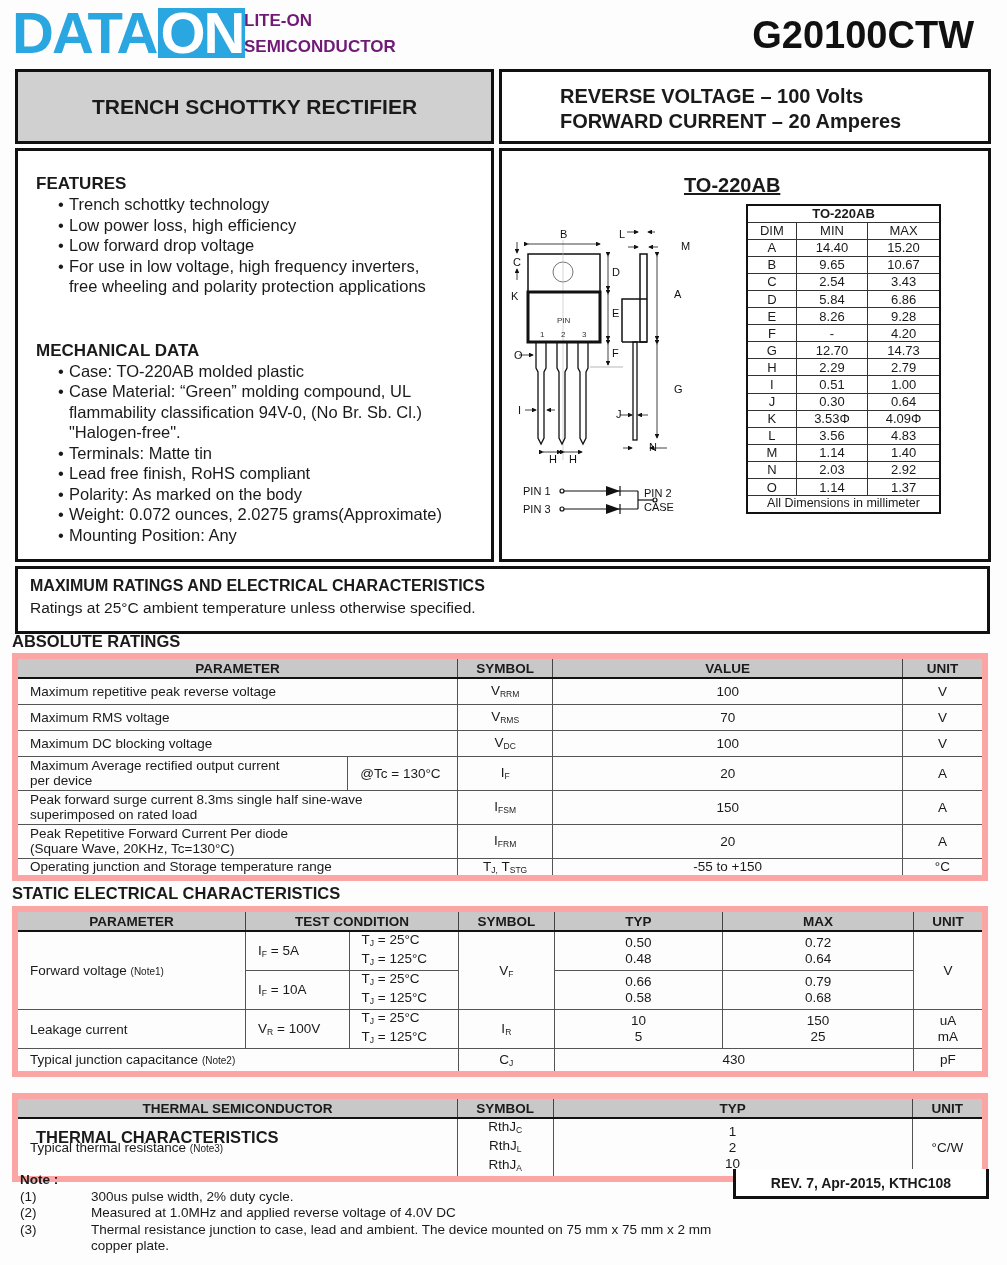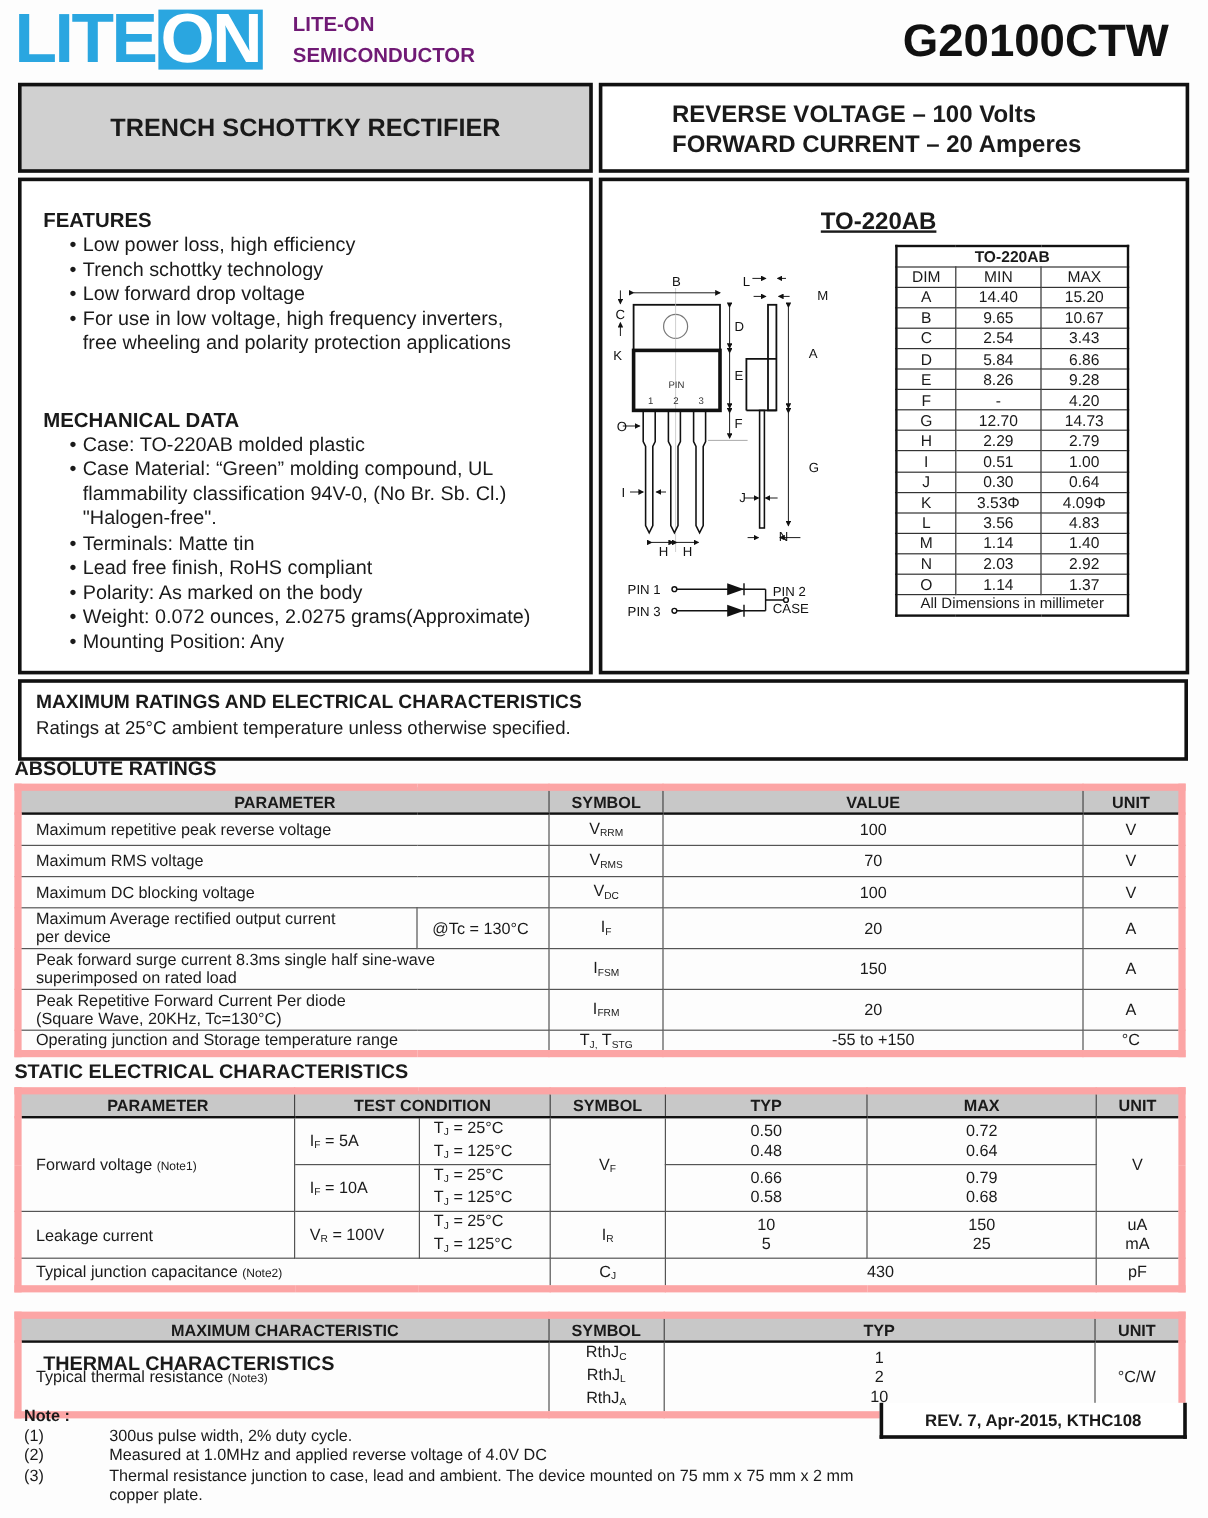--- a/index.html
+++ b/index.html
@@ -58,7 +58,7 @@
 <body>
 
 <div class="abs logo">
-  <span class="lite">LITE</span>
+  <span class="lite">DATA</span>
   <span class="on">ON</span>
 </div>
 <div class="abs company">

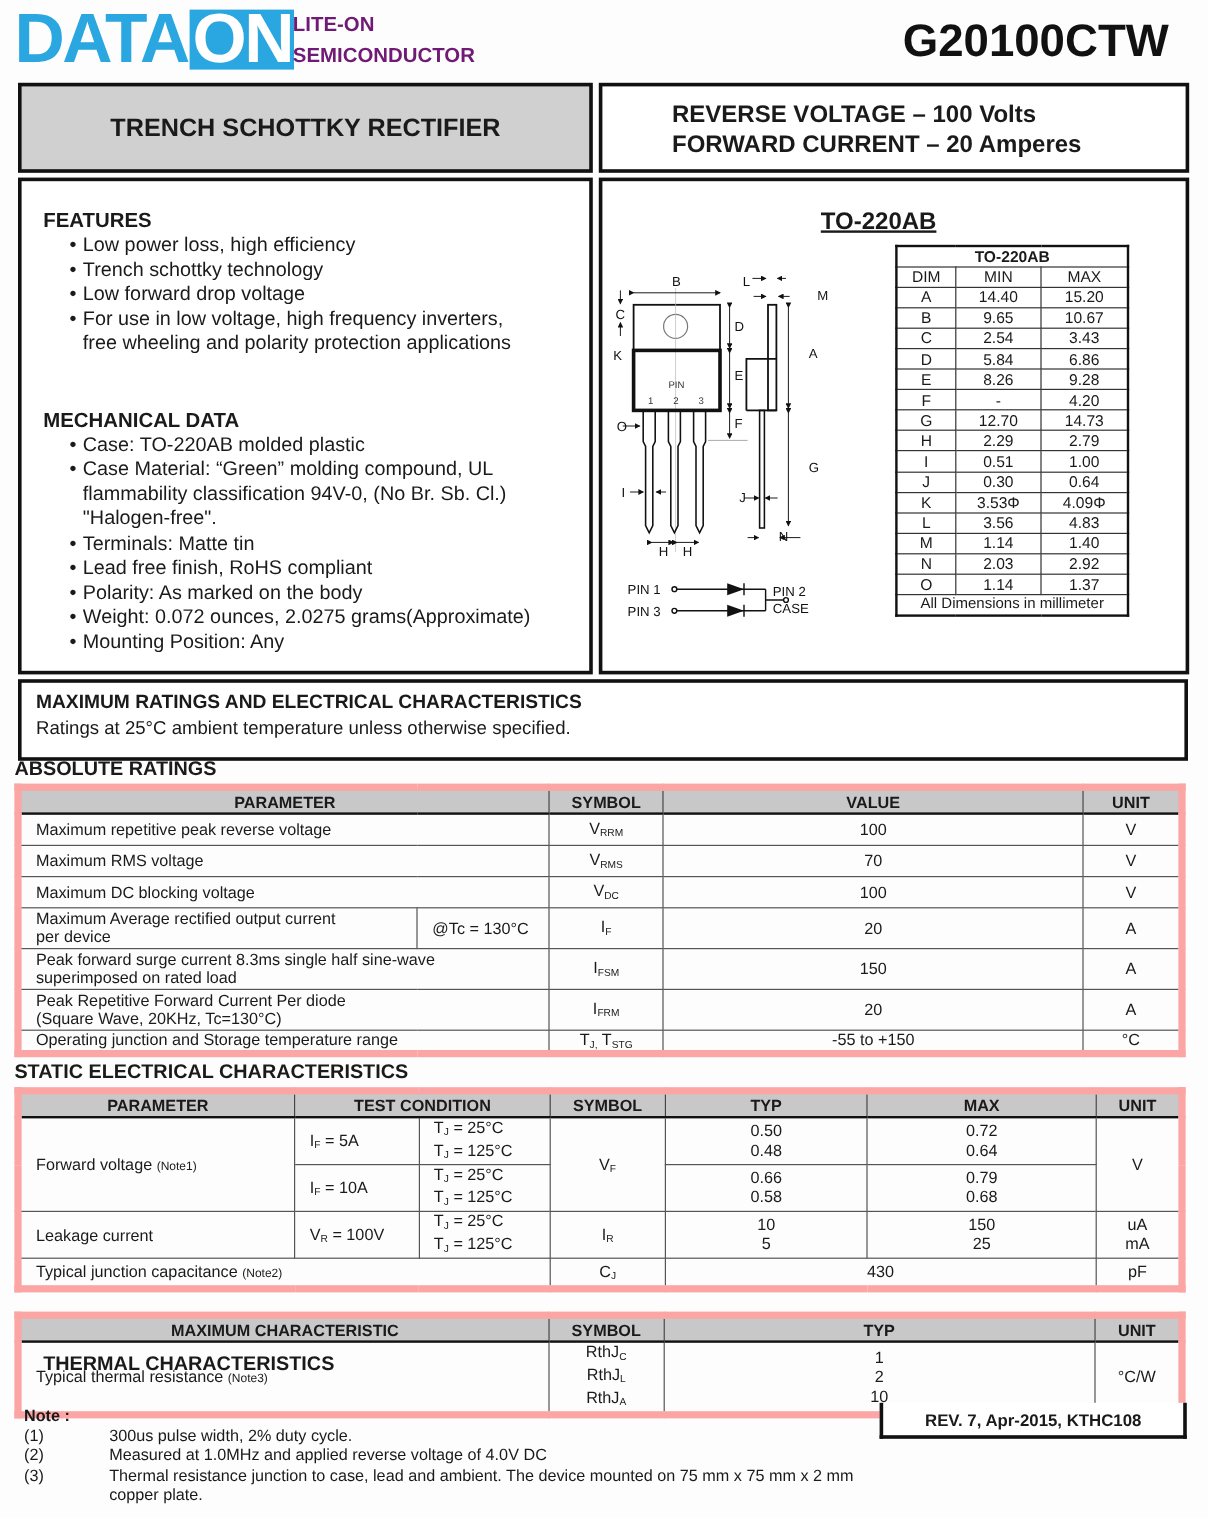--- a/index.html
+++ b/index.html
@@ -78,8 +78,8 @@
 <div class="abs box feat-box">
   <div class="sec-title">FEATURES</div>
   <ul class="bullets">
+    <li>Trench schottky technology</li>
     <li>Low power loss, high efficiency</li>
-    <li>Trench schottky technology</li>
     <li>Low forward drop voltage</li>
     <li>For use in low voltage, high frequency inverters,
 free wheeling and polarity protection applications</li>

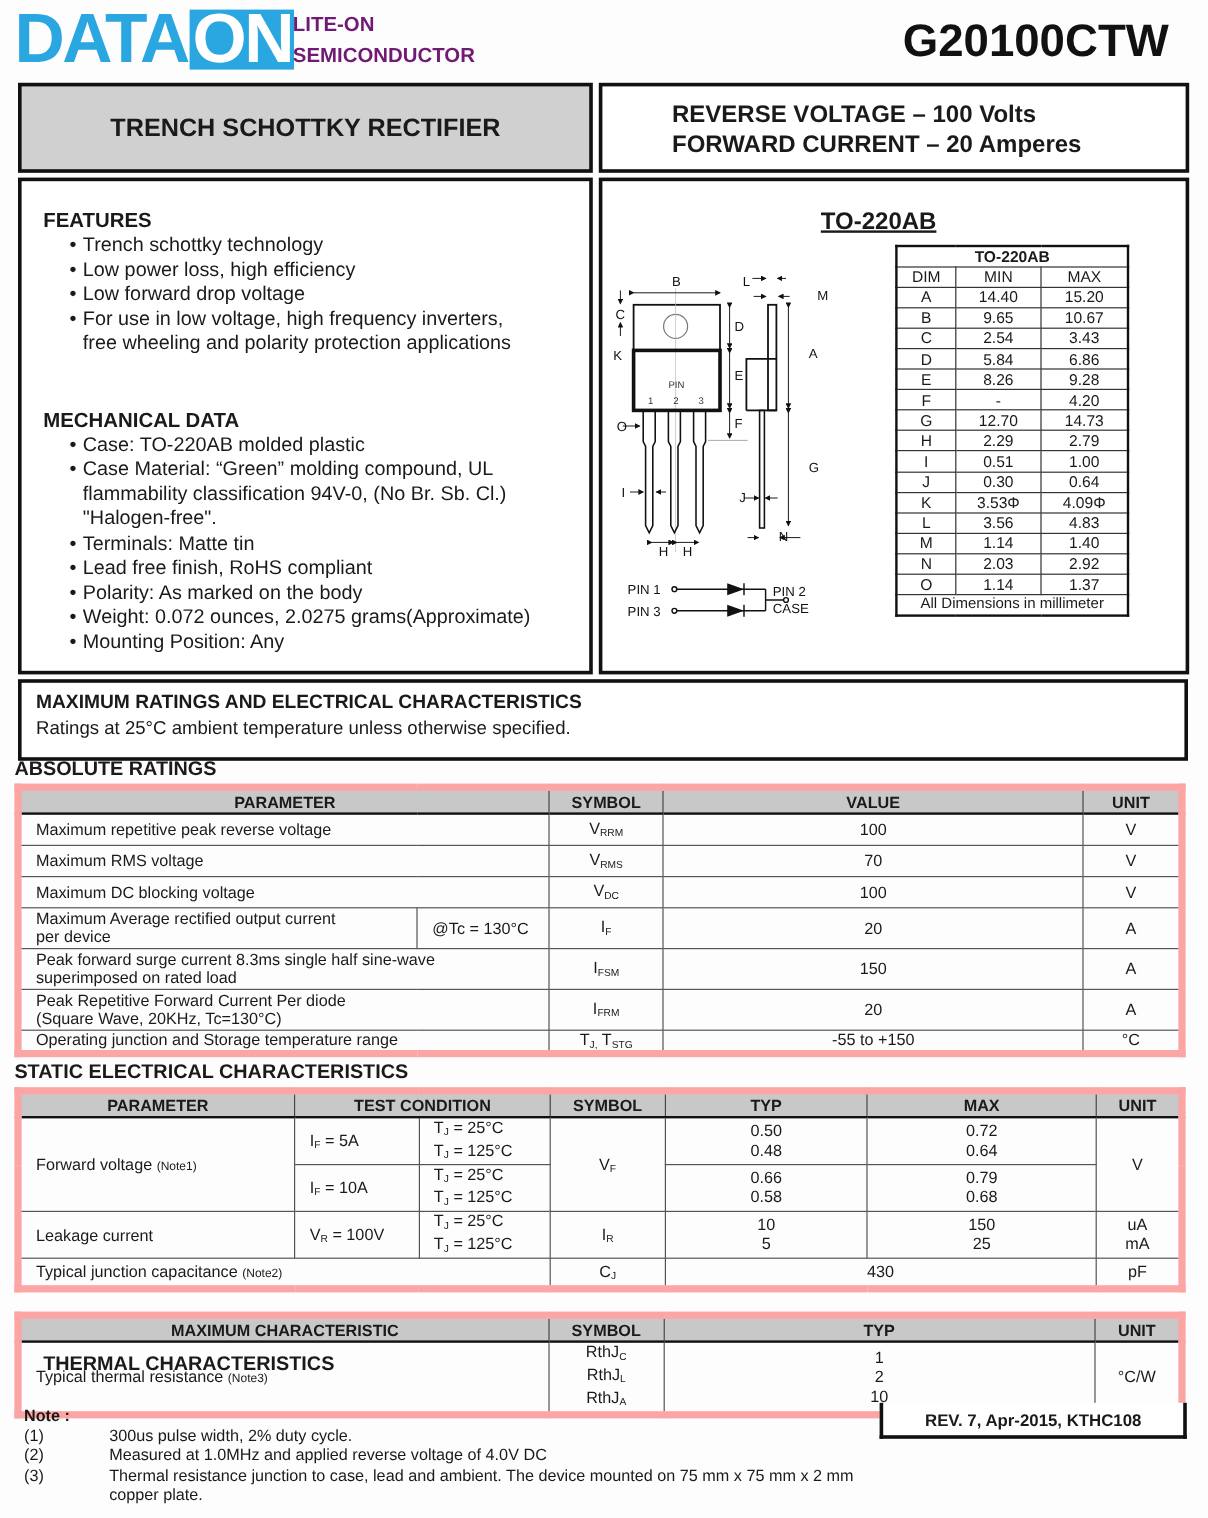--- a/index.html
+++ b/index.html
@@ -463,7 +463,7 @@
     </colgroup>
   <thead>
     <tr>
-      <th>MAXIMUM CHARACTERISTIC</th>
+      <th>THERMAL SEMICONDUCTOR</th>
       <th>SYMBOL</th>
       <th>TYP</th>
       <th>UNIT</th>

